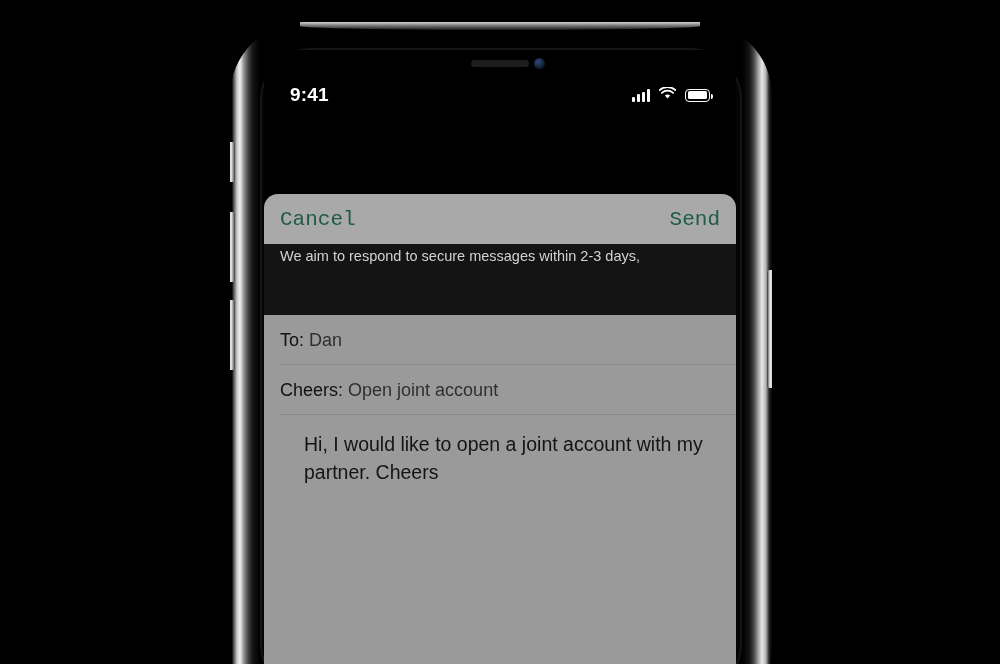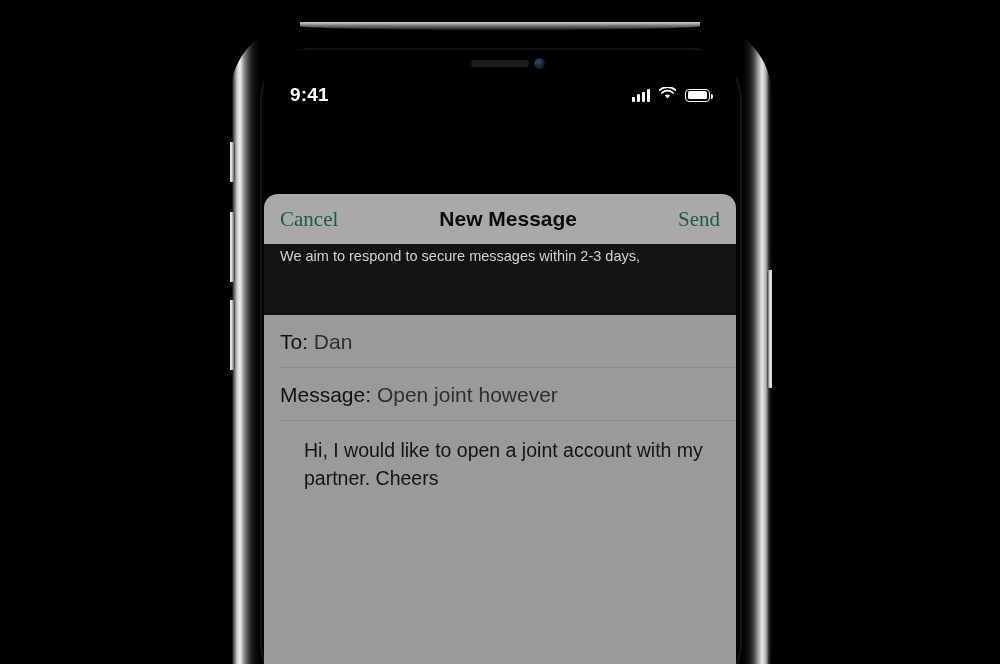--- a/index.html
+++ b/index.html
@@ -107,7 +107,7 @@
     padding:0 16px; z-index:4;
   }
   .nav-btn{ font-size:21px; color:#1d5c42; background:none; border:none;
-            font-family:Liberation Serif, serif; cursor:pointer; }
+            font-family:Liberation Mono, monospace; cursor:pointer; }
   .nav-title{ font-size:21px; font-weight:bold; color:#0b0b0b; }
 
   

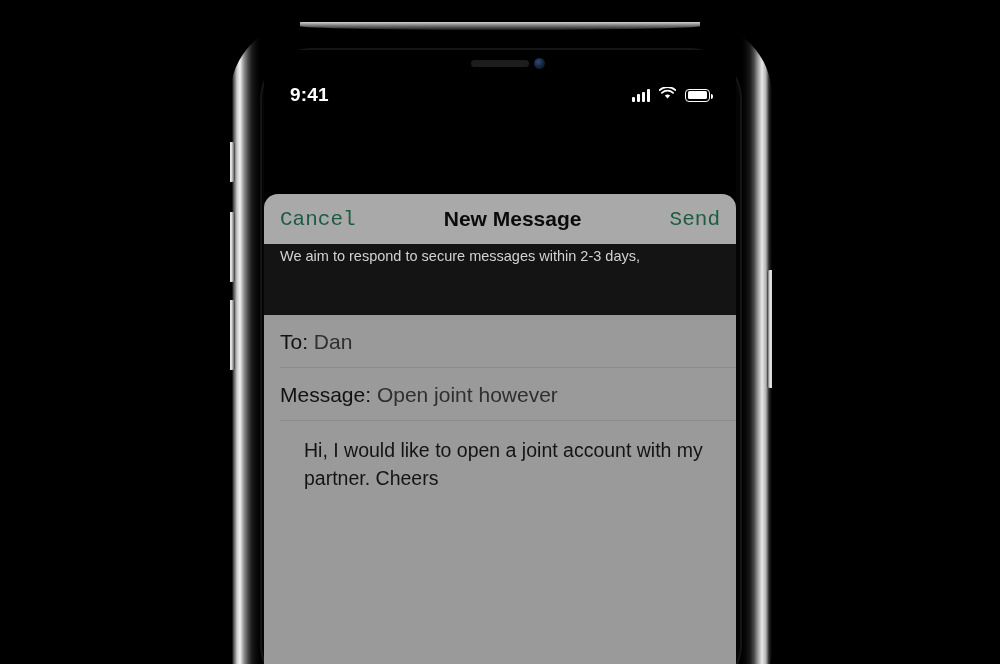--- a/index.html
+++ b/index.html
@@ -184,7 +184,6 @@
 
     <div class="navbar">
       <button class="nav-btn">Cancel</button>
-      <span class="nav-title">New Message</span>
       <button class="nav-btn">Send</button>
     </div>
 

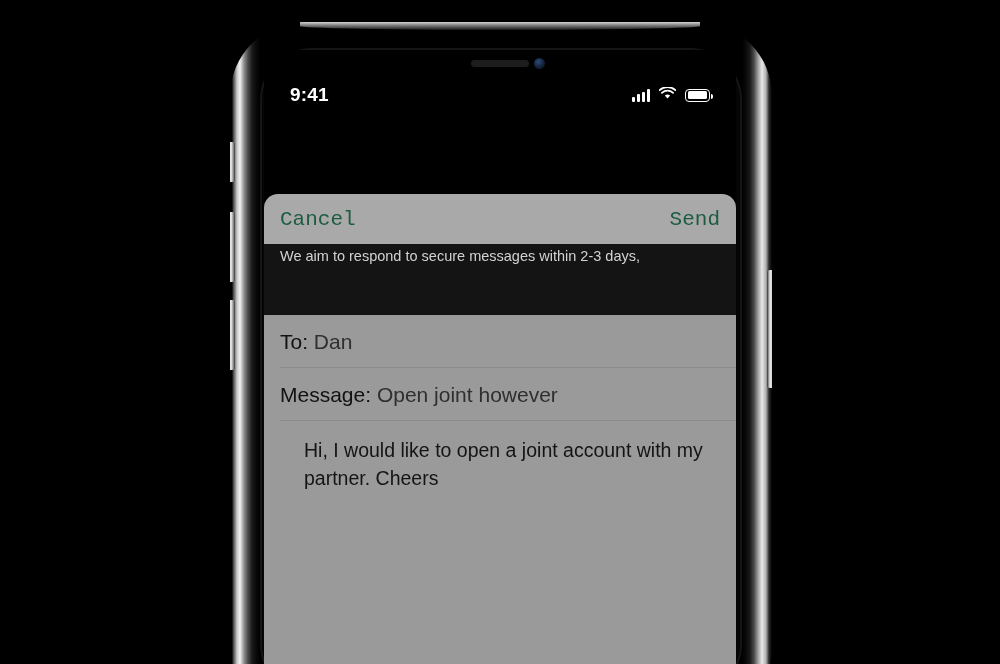--- a/index.html
+++ b/index.html
@@ -125,7 +125,7 @@
   }
   .field{
     position:relative; padding:15px 0 14px 16px;
-    font-size:21px; color:#151515;
+    font-size:18px; color:#151515;
   }
   .field .lbl{ color:#111; }
   .field .val{ color:#2f2f2f; }

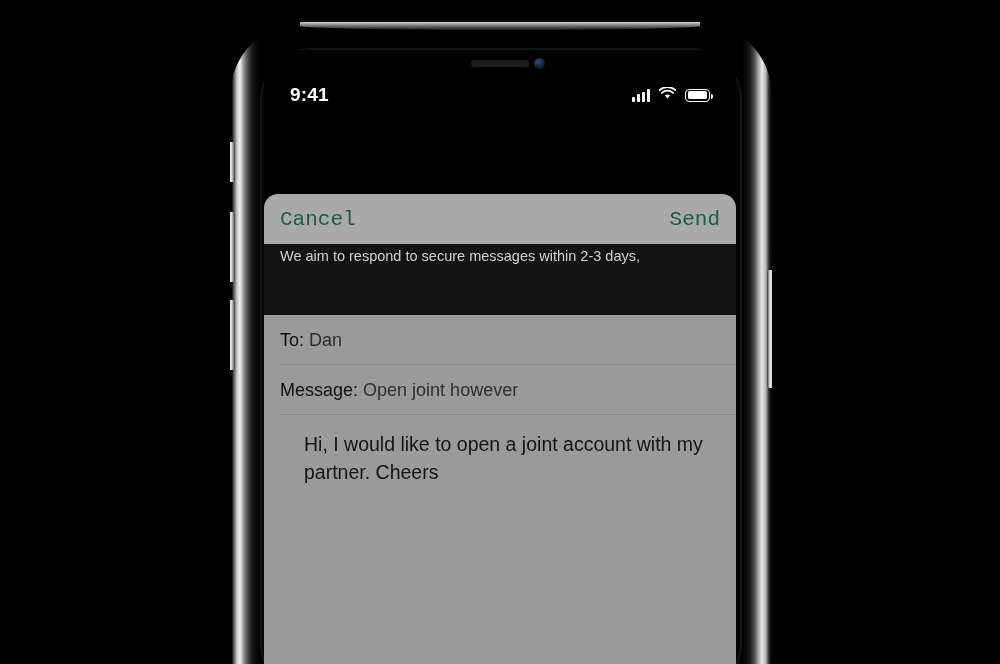--- a/index.html
+++ b/index.html
@@ -200,7 +200,7 @@
       </div>
 
       <div class="field">
-        <span class="lbl">Message:</span>
+        <span class="lbl">Cheers:</span>
         <span class="val">Open joint however</span>
         <span class="divider"></span>
       </div>

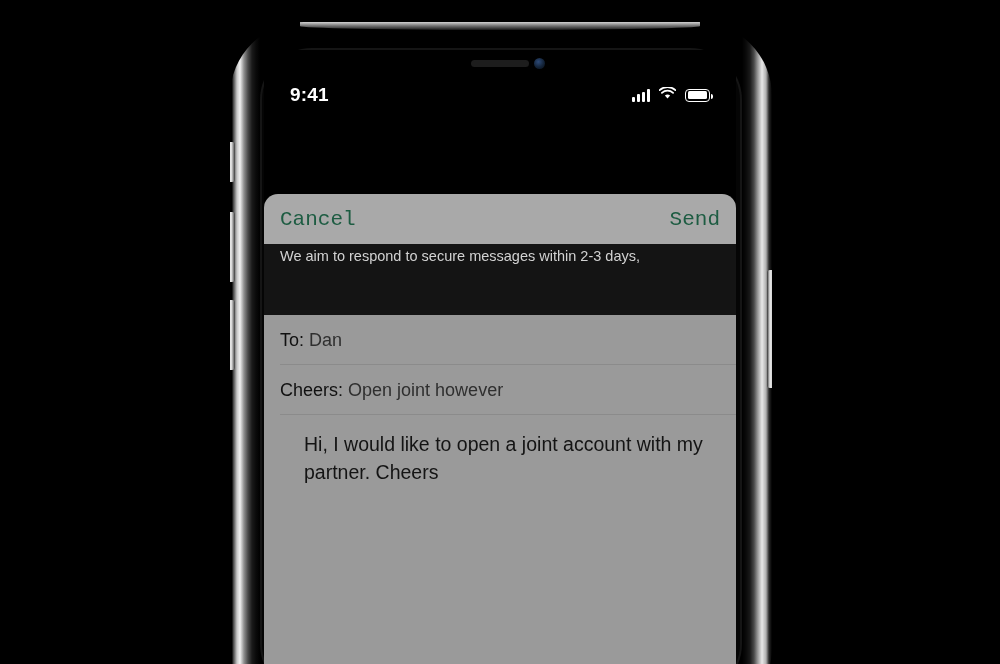--- a/index.html
+++ b/index.html
@@ -201,7 +201,7 @@
 
       <div class="field">
         <span class="lbl">Cheers:</span>
-        <span class="val">Open joint however</span>
+        <span class="val">Open joint account</span>
         <span class="divider"></span>
       </div>
 

